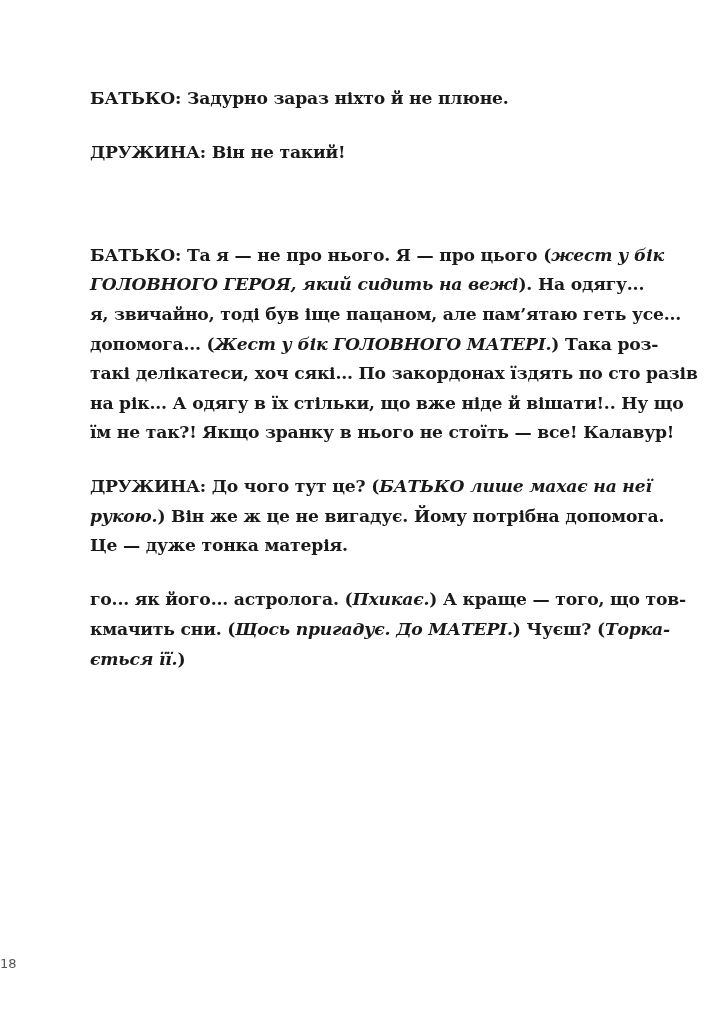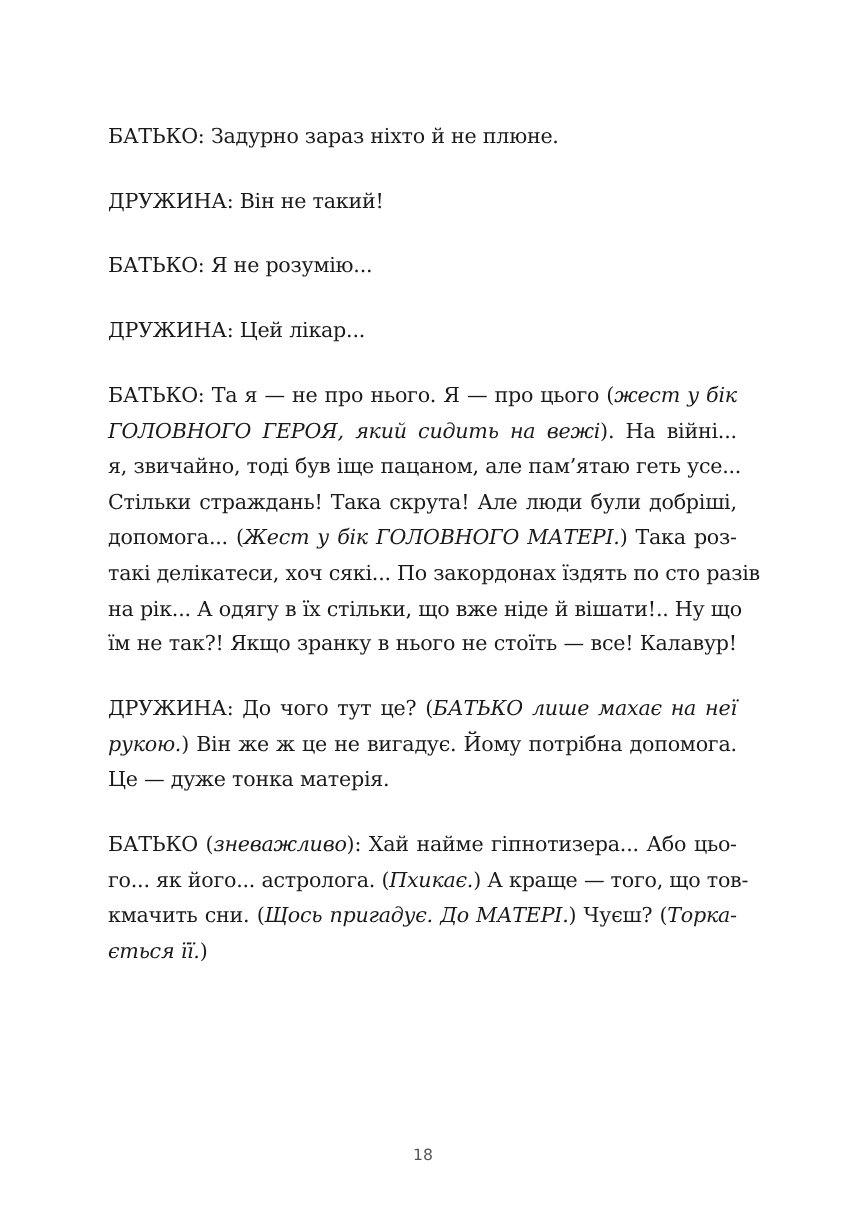--- a/index.html
+++ b/index.html
@@ -5,7 +5,7 @@
   html, body { margin:0; padding:0; background:#ffffff; }
   body { width:705px; height:1024px; position:relative; overflow:hidden;
          font-family:"DejaVu Serif","Liberation Serif",serif; color:#1a1a1a; }
-  .page { position:absolute; left:90px; top:100px; width:524px; }
+  .page { position:absolute; left:90px; top:84px; width:524px;font-weight:bold; }
   .para { margin:0; }
   .line { display:block; height:29.6px; line-height:29.6px; font-size:17.2px;
           white-space:nowrap; text-align:justify; text-align-last:justify; letter-spacing:-0.2px; }

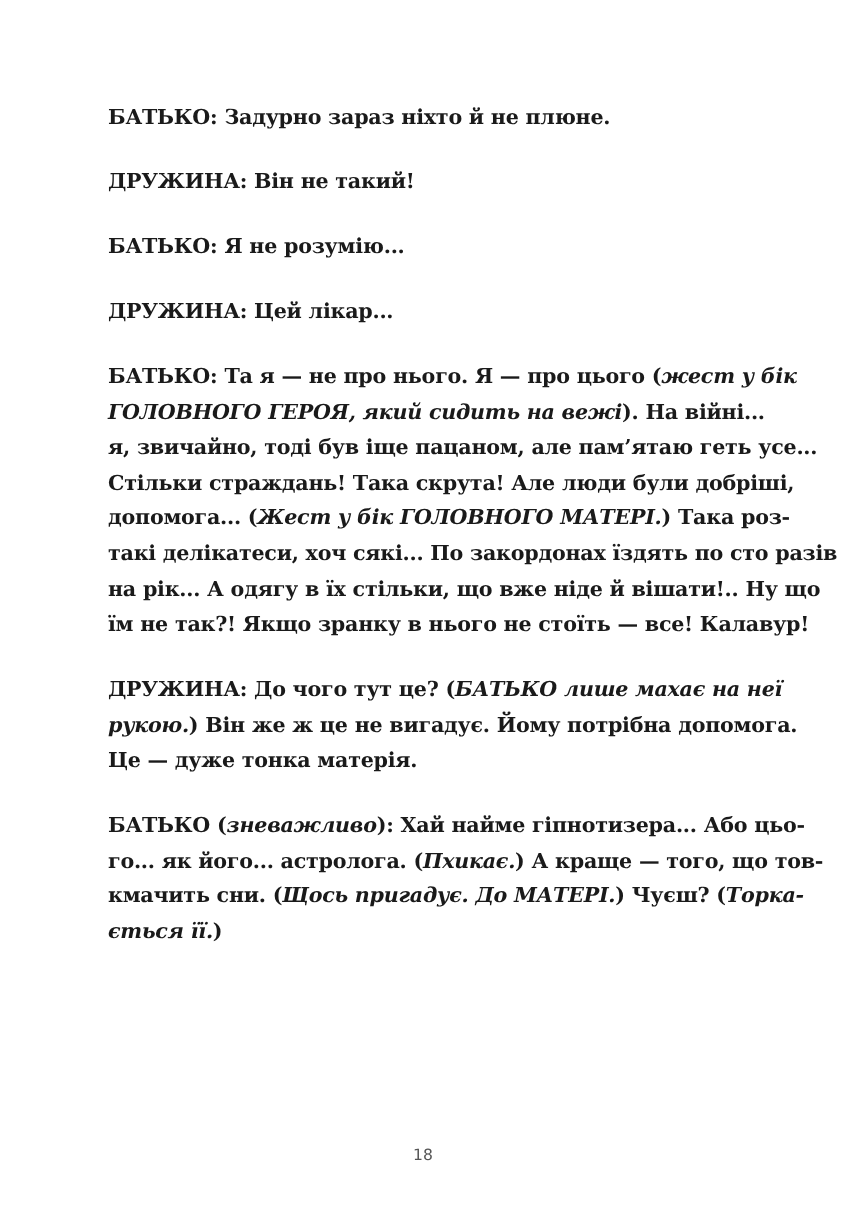--- a/index.html
+++ b/index.html
@@ -28,9 +28,6 @@
       <span class="line last single"><span>ДРУЖИНА: Він не такий!</span></span>
     </div>
     <div class="gap"></div>
-    <div class="para">
-      <span class="line last single"><span>БАТЬКО: Я не розумію...</span></span>
-    </div>
     <div class="gap"></div>
     <div class="para">
       <span class="line last single"><span>ДРУЖИНА: Цей лікар...</span></span>

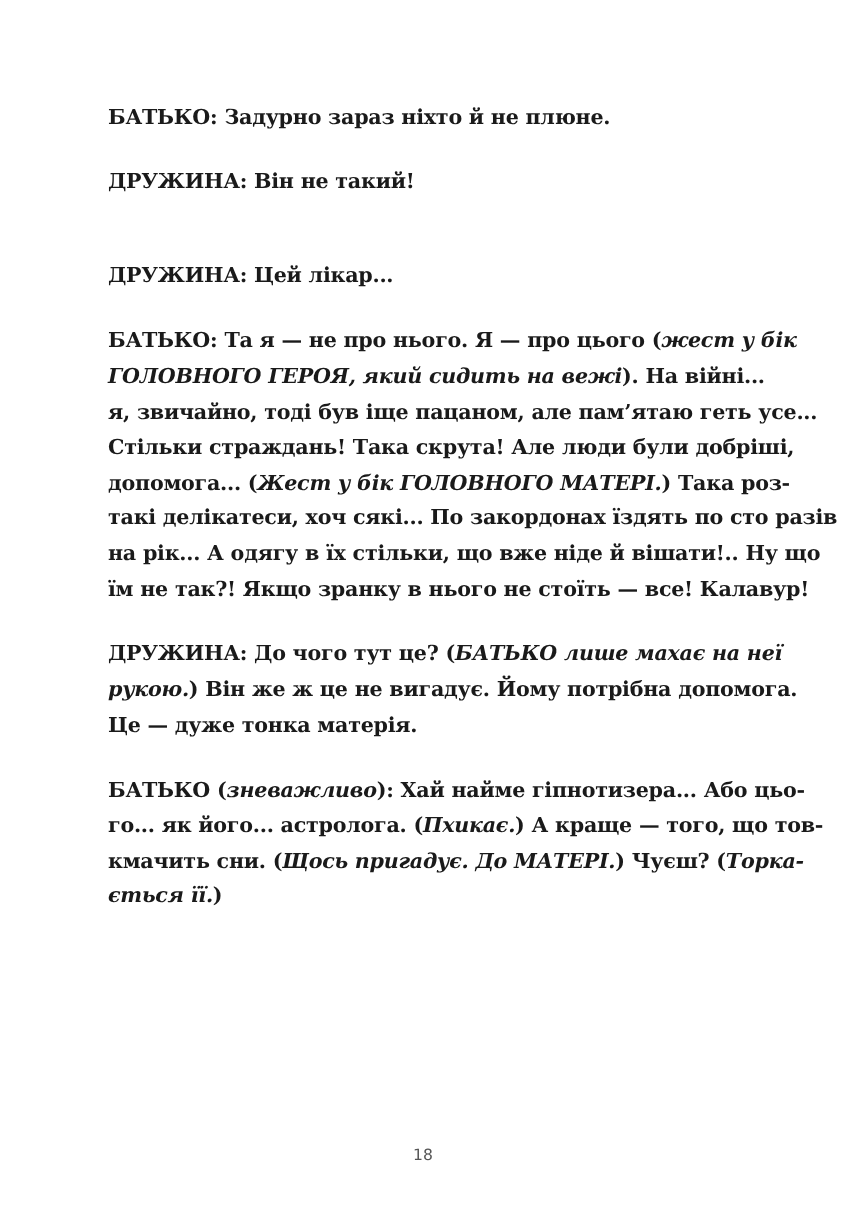--- a/index.html
+++ b/index.html
@@ -29,9 +29,6 @@
     </div>
     <div class="gap"></div>
     <div class="gap"></div>
-    <div class="para">
-      <span class="line last single"><span>ДРУЖИНА: Цей лікар...</span></span>
-    </div>
     <div class="gap"></div>
     <div class="para">
       <span class="line"><span>БАТЬКО: Та я — не про нього. Я — про цього (</span><span class="it">жест у бік</span></span>

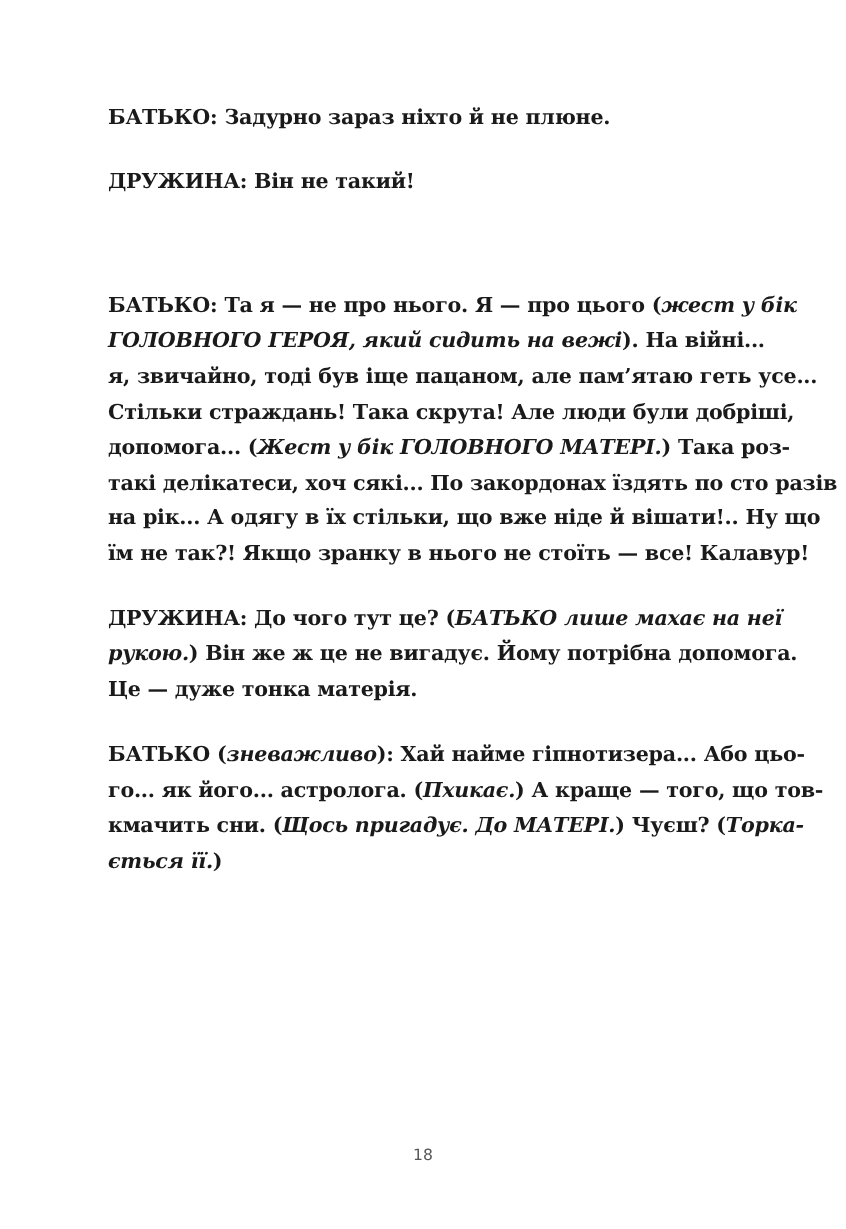--- a/index.html
+++ b/index.html
@@ -32,7 +32,7 @@
     <div class="gap"></div>
     <div class="para">
       <span class="line"><span>БАТЬКО: Та я — не про нього. Я — про цього (</span><span class="it">жест у бік</span></span>
-      <span class="line"><span class="it">ГОЛОВНОГО ГЕРОЯ, який сидить на вежі</span><span>). На війні...</span></span>
+      <span class="line"><span class="it">ГОЛОВНОГО ГЕРОЯ, який сидить на вежі</span><span>). На одягу...</span></span>
       <span class="line"><span>я, звичайно, тоді був іще пацаном, але пам’ятаю геть усе...</span></span>
       <span class="line"><span>Стільки страждань! Така скрута! Але люди були добріші,</span></span>
       <span class="line"><span>допомога... (</span><span class="it">Жест у бік ГОЛОВНОГО МАТЕРІ.</span><span>) Така роз-</span></span>

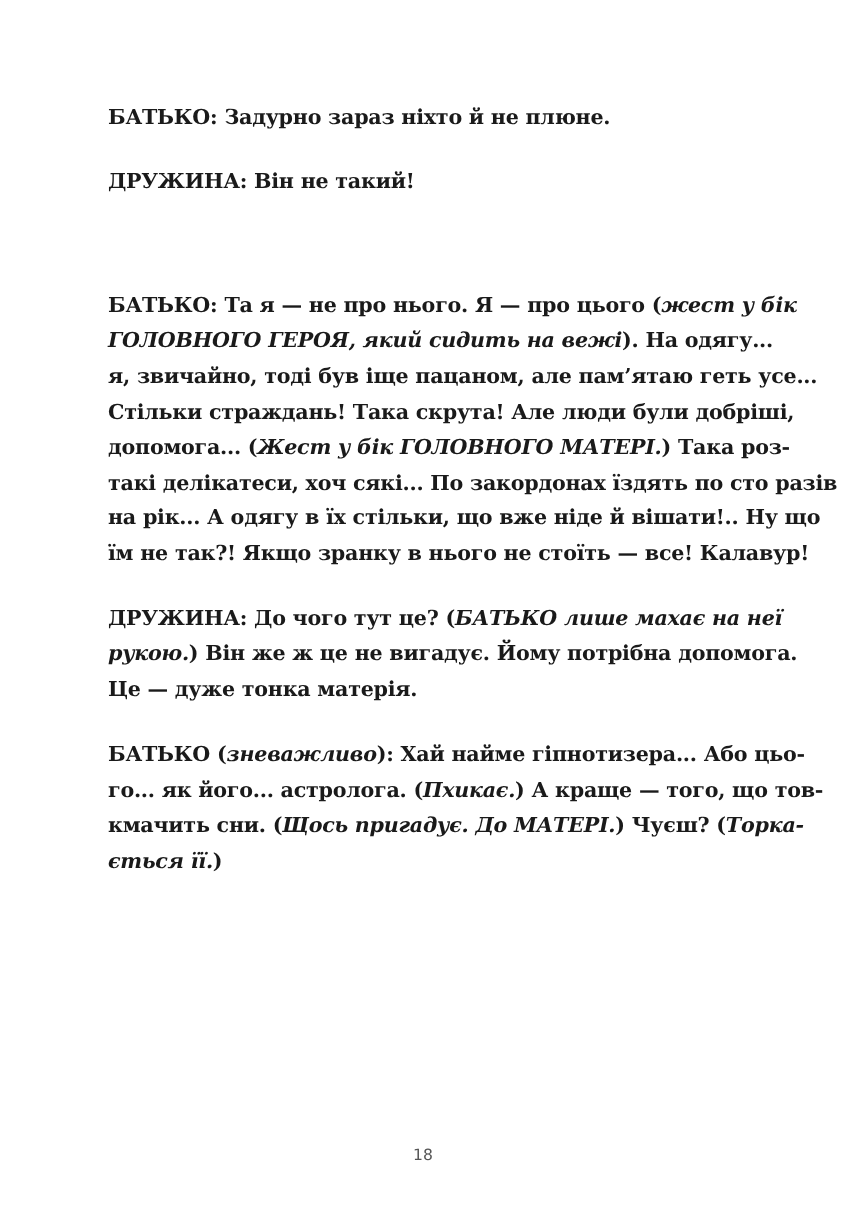--- a/index.html
+++ b/index.html
@@ -34,7 +34,6 @@
       <span class="line"><span>БАТЬКО: Та я — не про нього. Я — про цього (</span><span class="it">жест у бік</span></span>
       <span class="line"><span class="it">ГОЛОВНОГО ГЕРОЯ, який сидить на вежі</span><span>). На одягу...</span></span>
       <span class="line"><span>я, звичайно, тоді був іще пацаном, але пам’ятаю геть усе...</span></span>
-      <span class="line"><span>Стільки страждань! Така скрута! Але люди були добріші,</span></span>
       <span class="line"><span>допомога... (</span><span class="it">Жест у бік ГОЛОВНОГО МАТЕРІ.</span><span>) Така роз-</span></span>
       <span class="line"><span>такі делікатеси, хоч сякі... По закордонах їздять по сто разів</span></span>
       <span class="line"><span>на рік... А одягу в їх стільки, що вже ніде й вішати!.. Ну що</span></span>

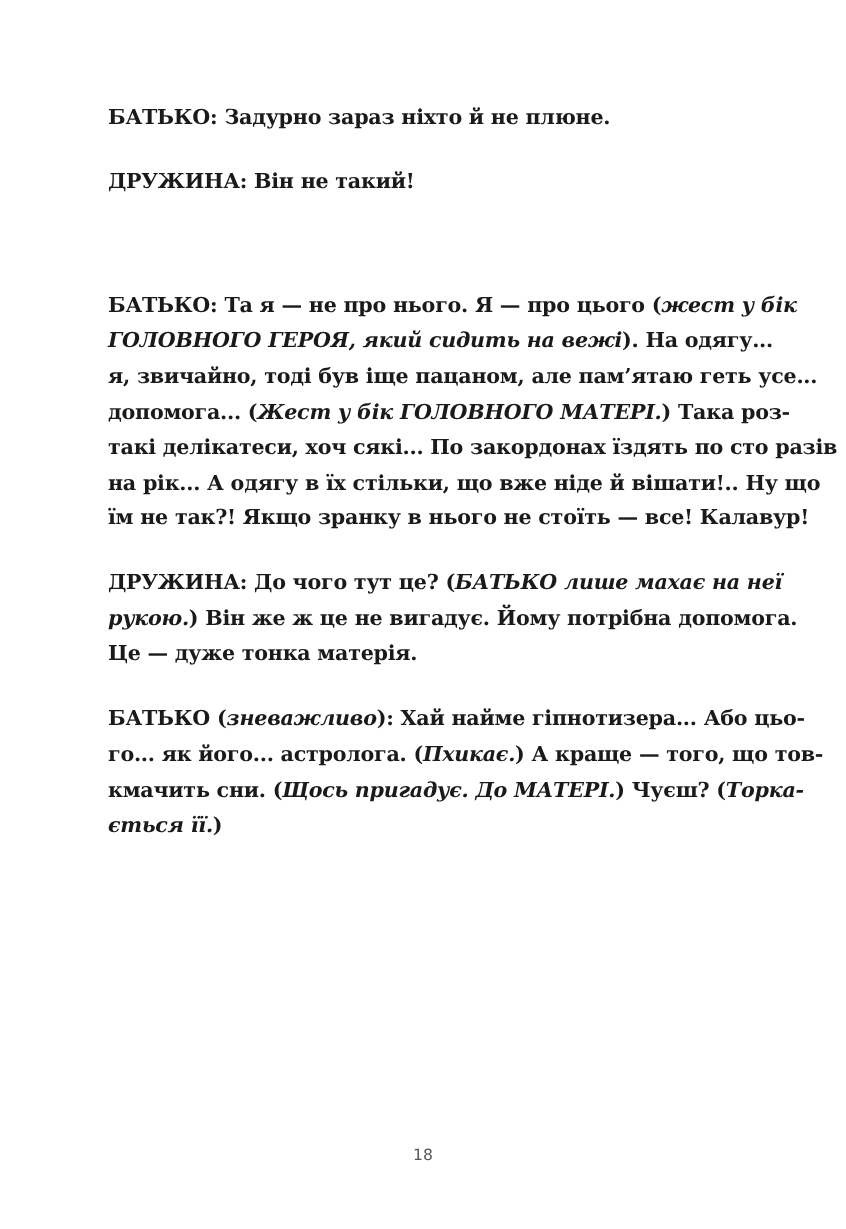--- a/index.html
+++ b/index.html
@@ -47,7 +47,6 @@
     </div>
     <div class="gap"></div>
     <div class="para">
-      <span class="line"><span>БАТЬКО (</span><span class="it">зневажливо</span><span>): Хай найме гіпнотизера... Або цьо-</span></span>
       <span class="line"><span>го... як його... астролога. (</span><span class="it">Пхикає.</span><span>) А краще — того, що тов-</span></span>
       <span class="line"><span>кмачить сни. (</span><span class="it">Щось пригадує. До МАТЕРІ.</span><span>) Чуєш? (</span><span class="it">Торка-</span></span>
       <span class="line last"><span class="it">ється її.</span><span>)</span></span>

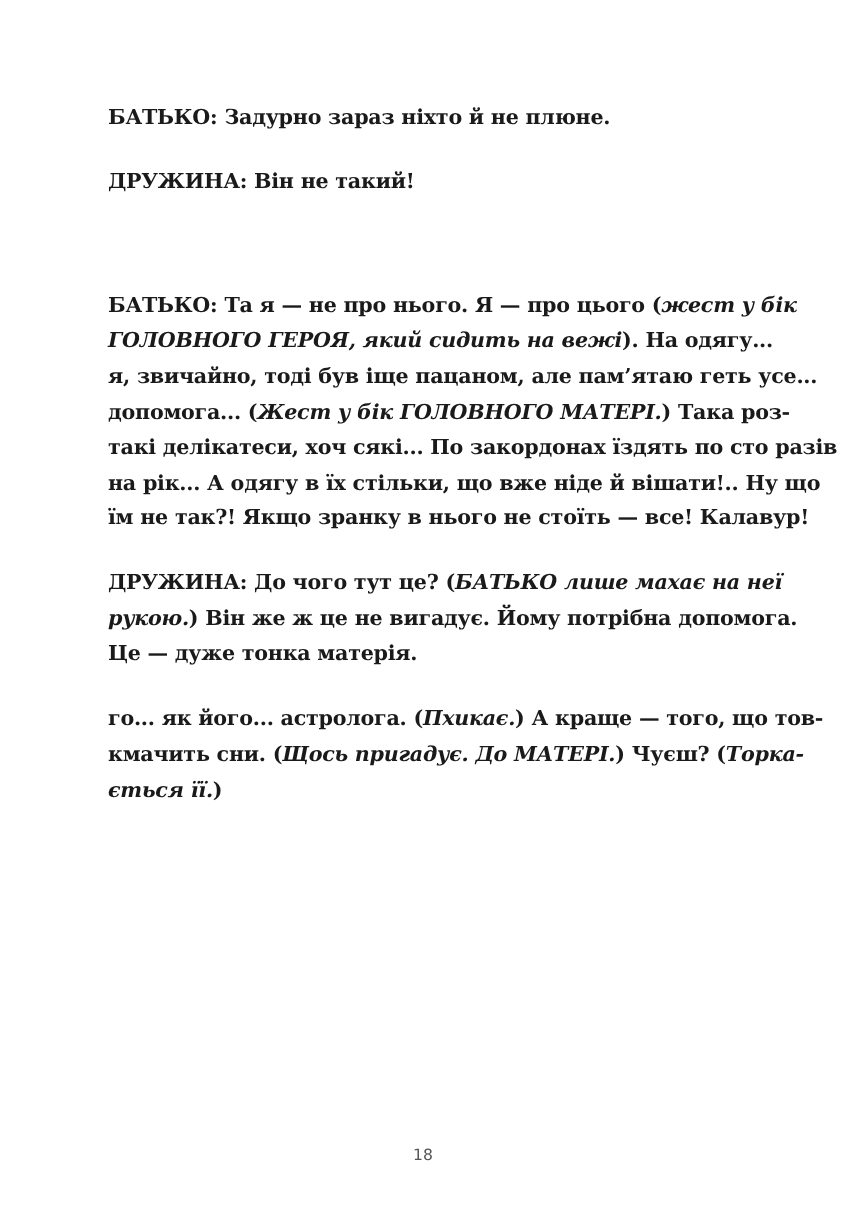--- a/index.html
+++ b/index.html
@@ -13,7 +13,7 @@
   .line.single { text-align-last:left; }
   .it { font-style:italic; }
   .gap { height:24.4px; }
-  .pagenum { position:absolute; left:0; width:705px; top:956px; text-align:center;
+  .pagenum { position:absolute; left:0; width:705px; top:956px; text-align:left;
              font-family:"DejaVu Sans","Liberation Sans",sans-serif; font-size:13px; color:#555; }
 </style>
 </head>

